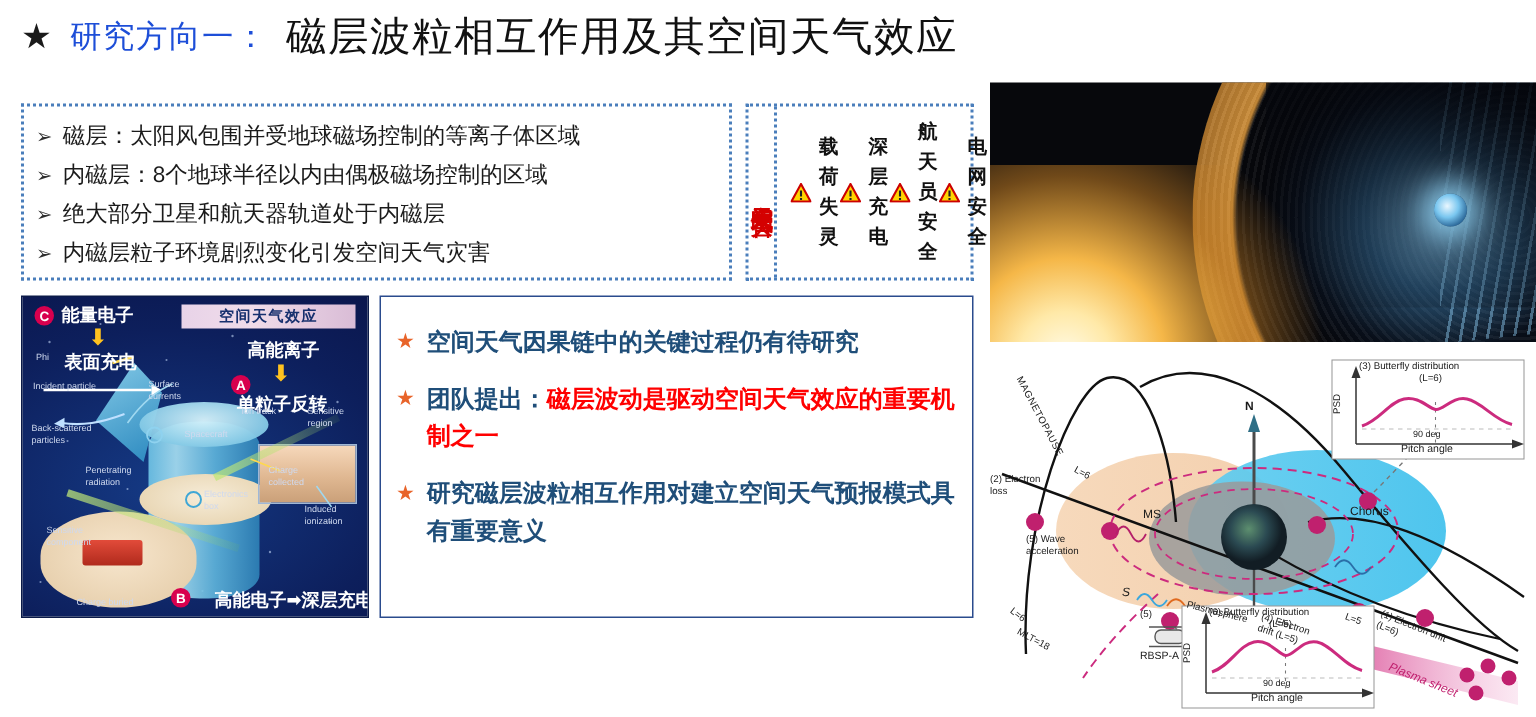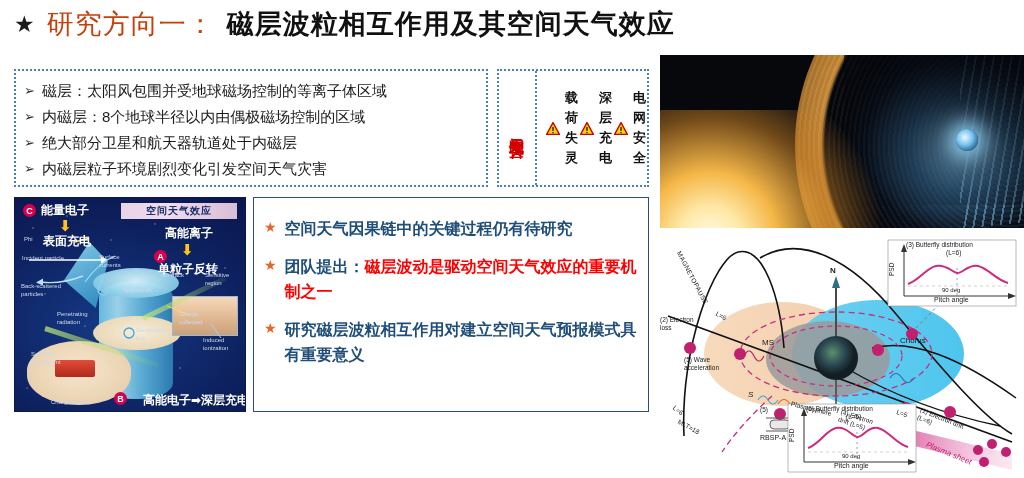--- a/index.html
+++ b/index.html
@@ -21,7 +21,7 @@
     font-size:23px;color:#1a1a1a;line-height:1;
   }
   .title-plain{
-    font-size:27px;color:#c2410c;letter-spacing:1px;
+    font-size:21px;color:#1d4ed8;letter-spacing:1px;
   }
   .title-strong{
     font-size:27px;color:#111111;font-weight:bold;letter-spacing:1px;

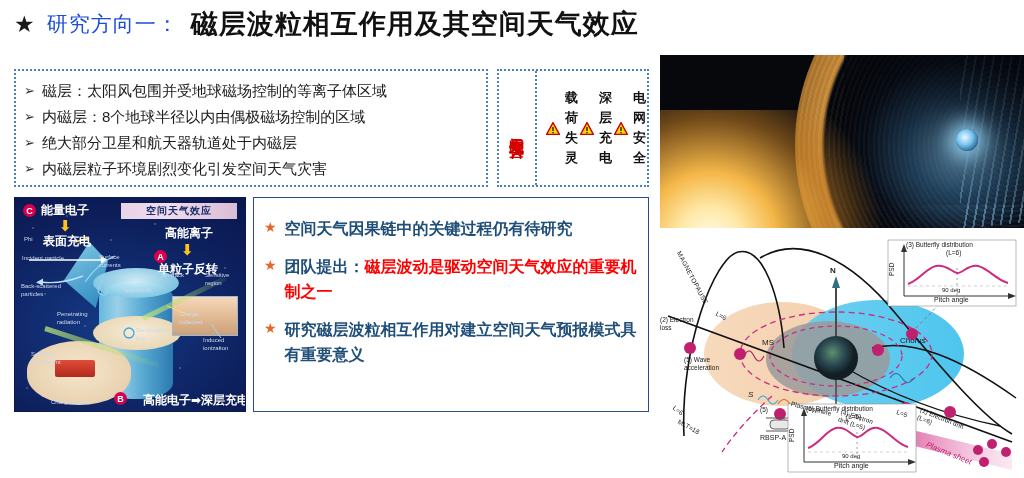--- a/index.html
+++ b/index.html
@@ -24,7 +24,7 @@
     font-size:21px;color:#1d4ed8;letter-spacing:1px;
   }
   .title-strong{
-    font-size:27px;color:#111111;font-weight:bold;letter-spacing:1px;
+    font-size:27px;color:#111111;font-weight:normal;letter-spacing:1px;
   }
 
   

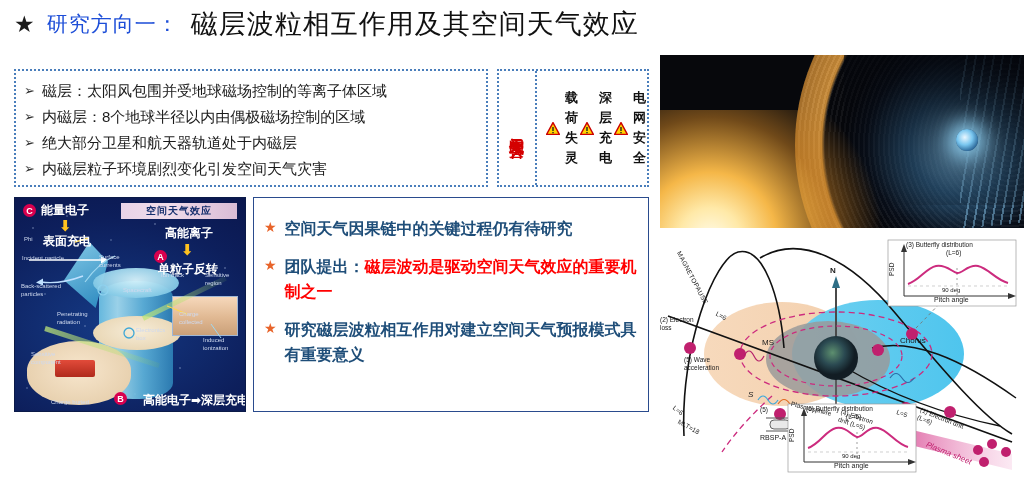--- a/index.html
+++ b/index.html
@@ -252,6 +252,16 @@
               <rect x="6.3" y="10" width="1.4" height="1.3" fill="#222"></rect>
             </svg>
         </span>
+        <span>航天员安全</span>
+      </div>
+      <div class="hazard-item">
+        <span class="warn-icon">
+          <svg viewBox="0 0 14 13" width="14" height="13">
+              <polygon points="7,0.6 13.4,12.4 0.6,12.4" fill="#ffd400" stroke="#cc0000" stroke-width="1.4" stroke-linejoin="round"></polygon>
+              <rect x="6.3" y="5" width="1.4" height="4" fill="#222"></rect>
+              <rect x="6.3" y="10" width="1.4" height="1.3" fill="#222"></rect>
+            </svg>
+        </span>
         <span>电网安全</span>
       </div>
     </div>

